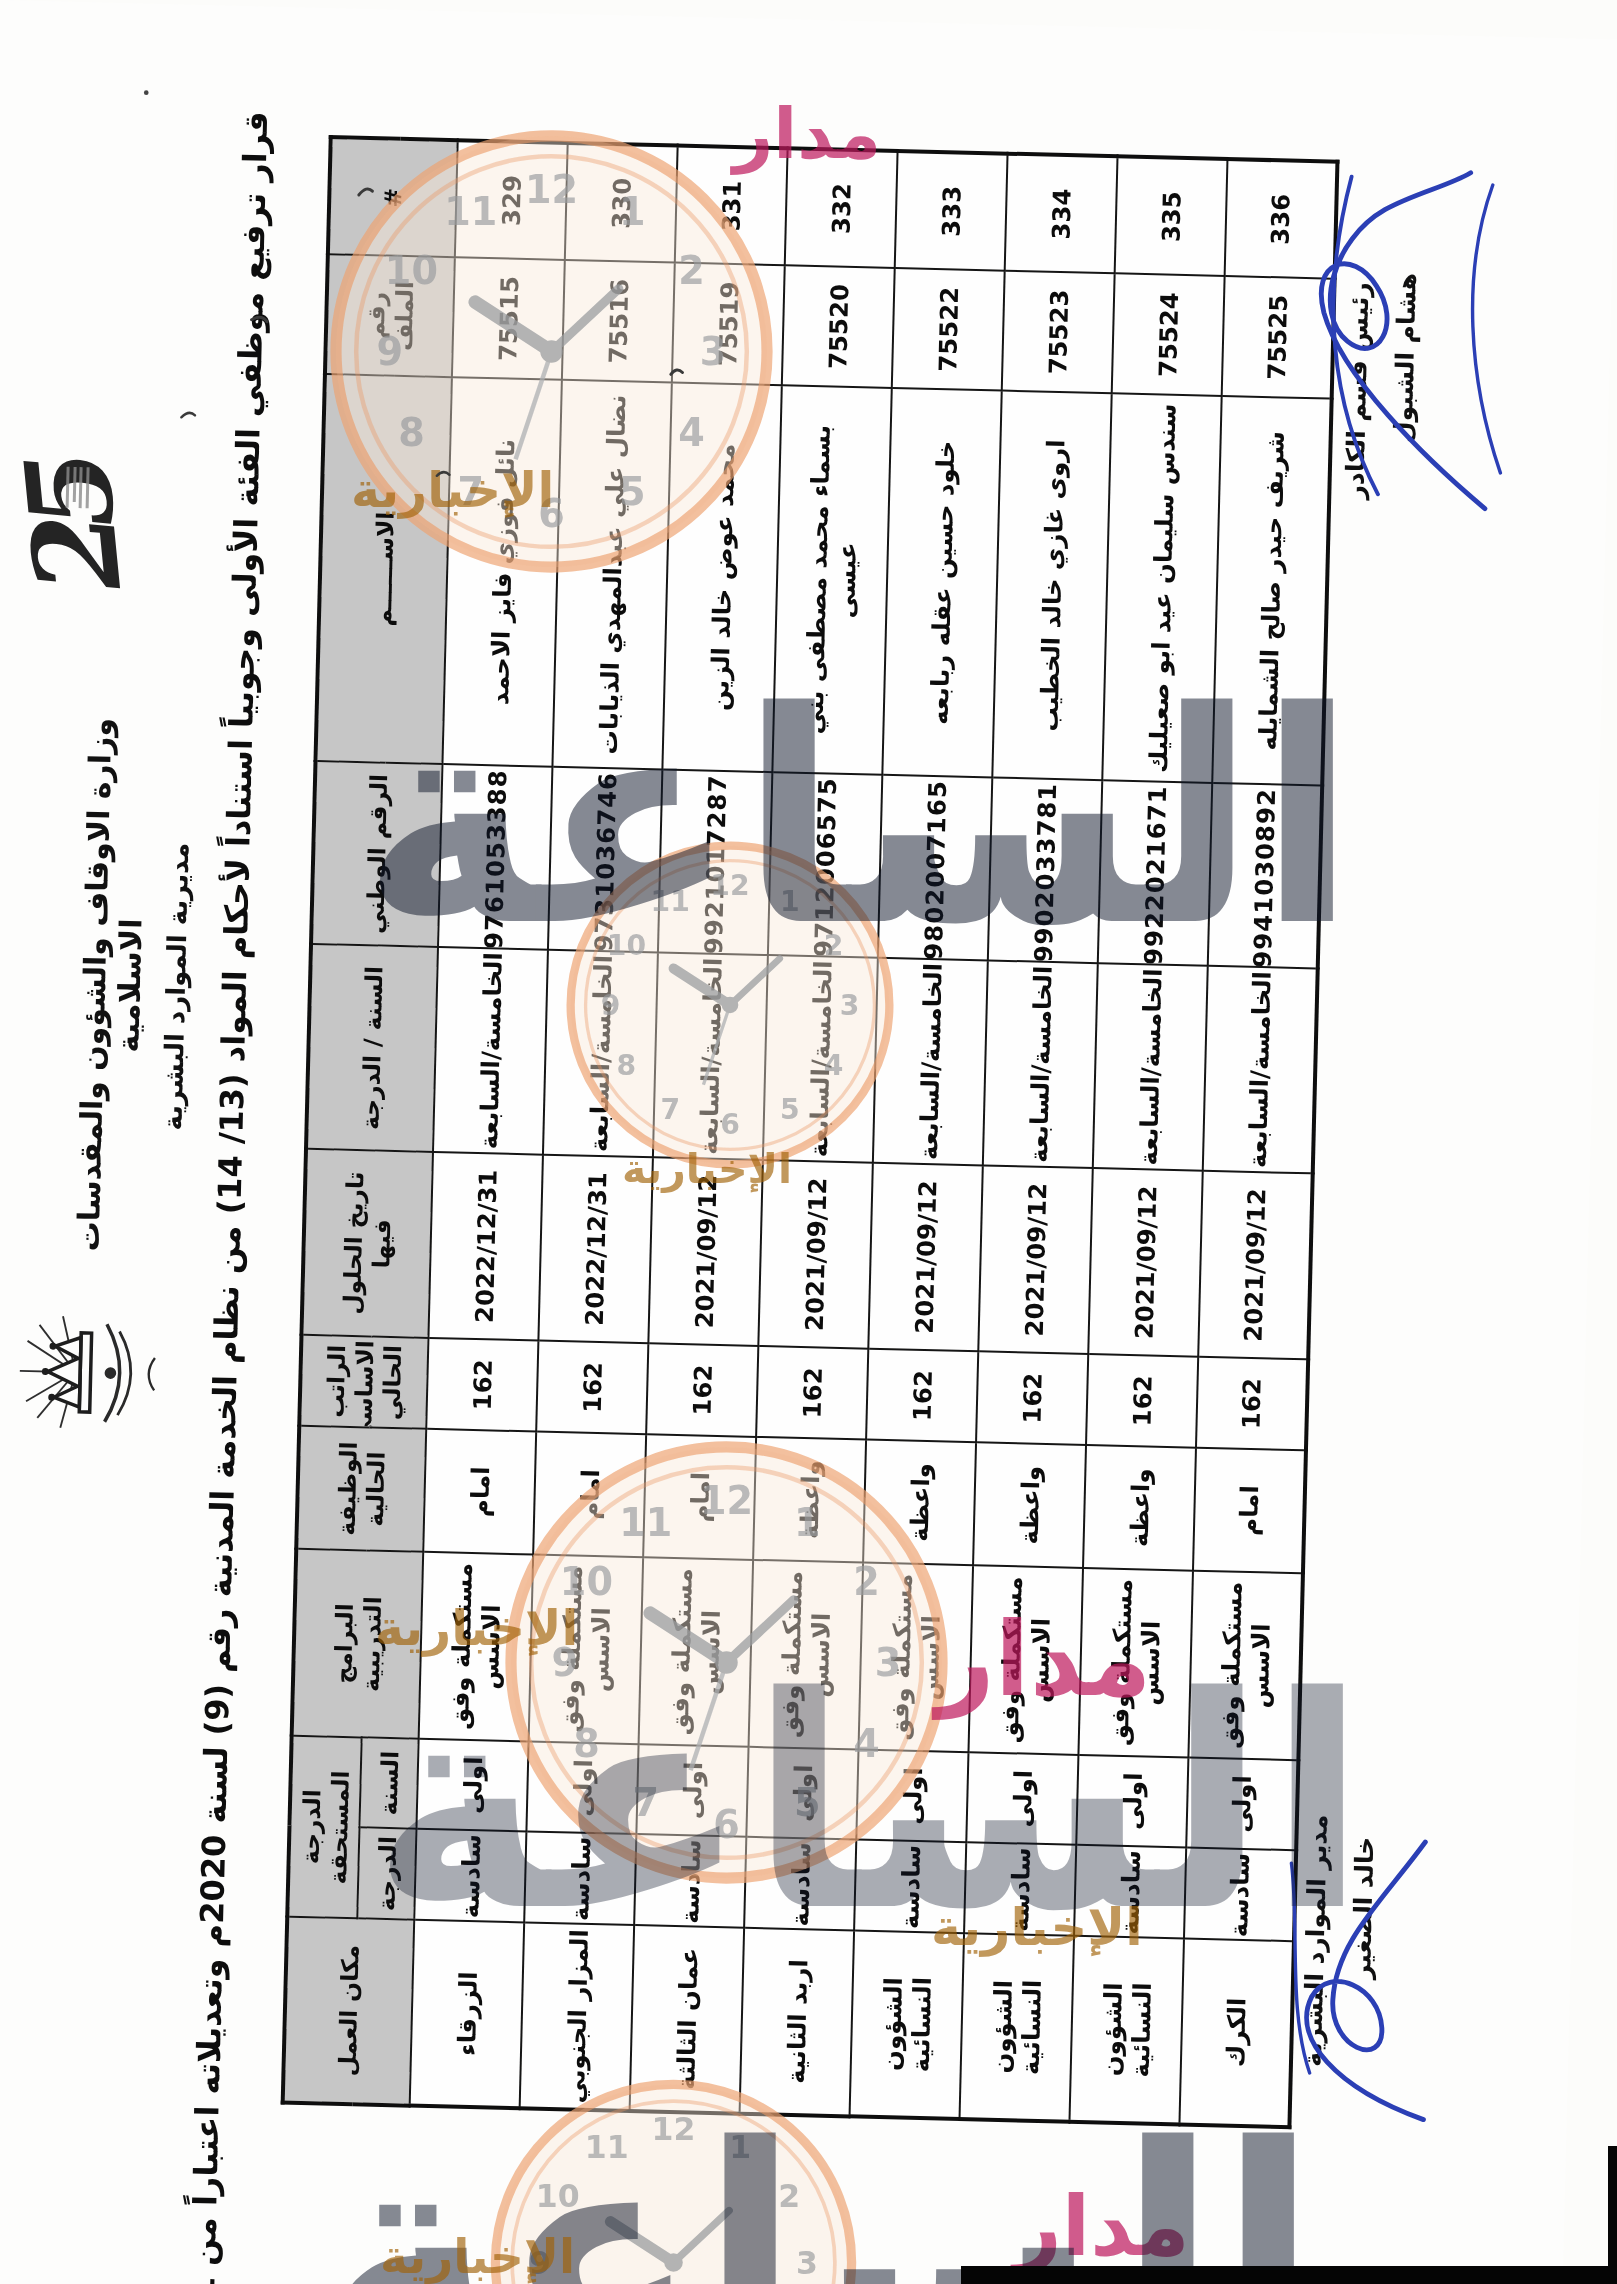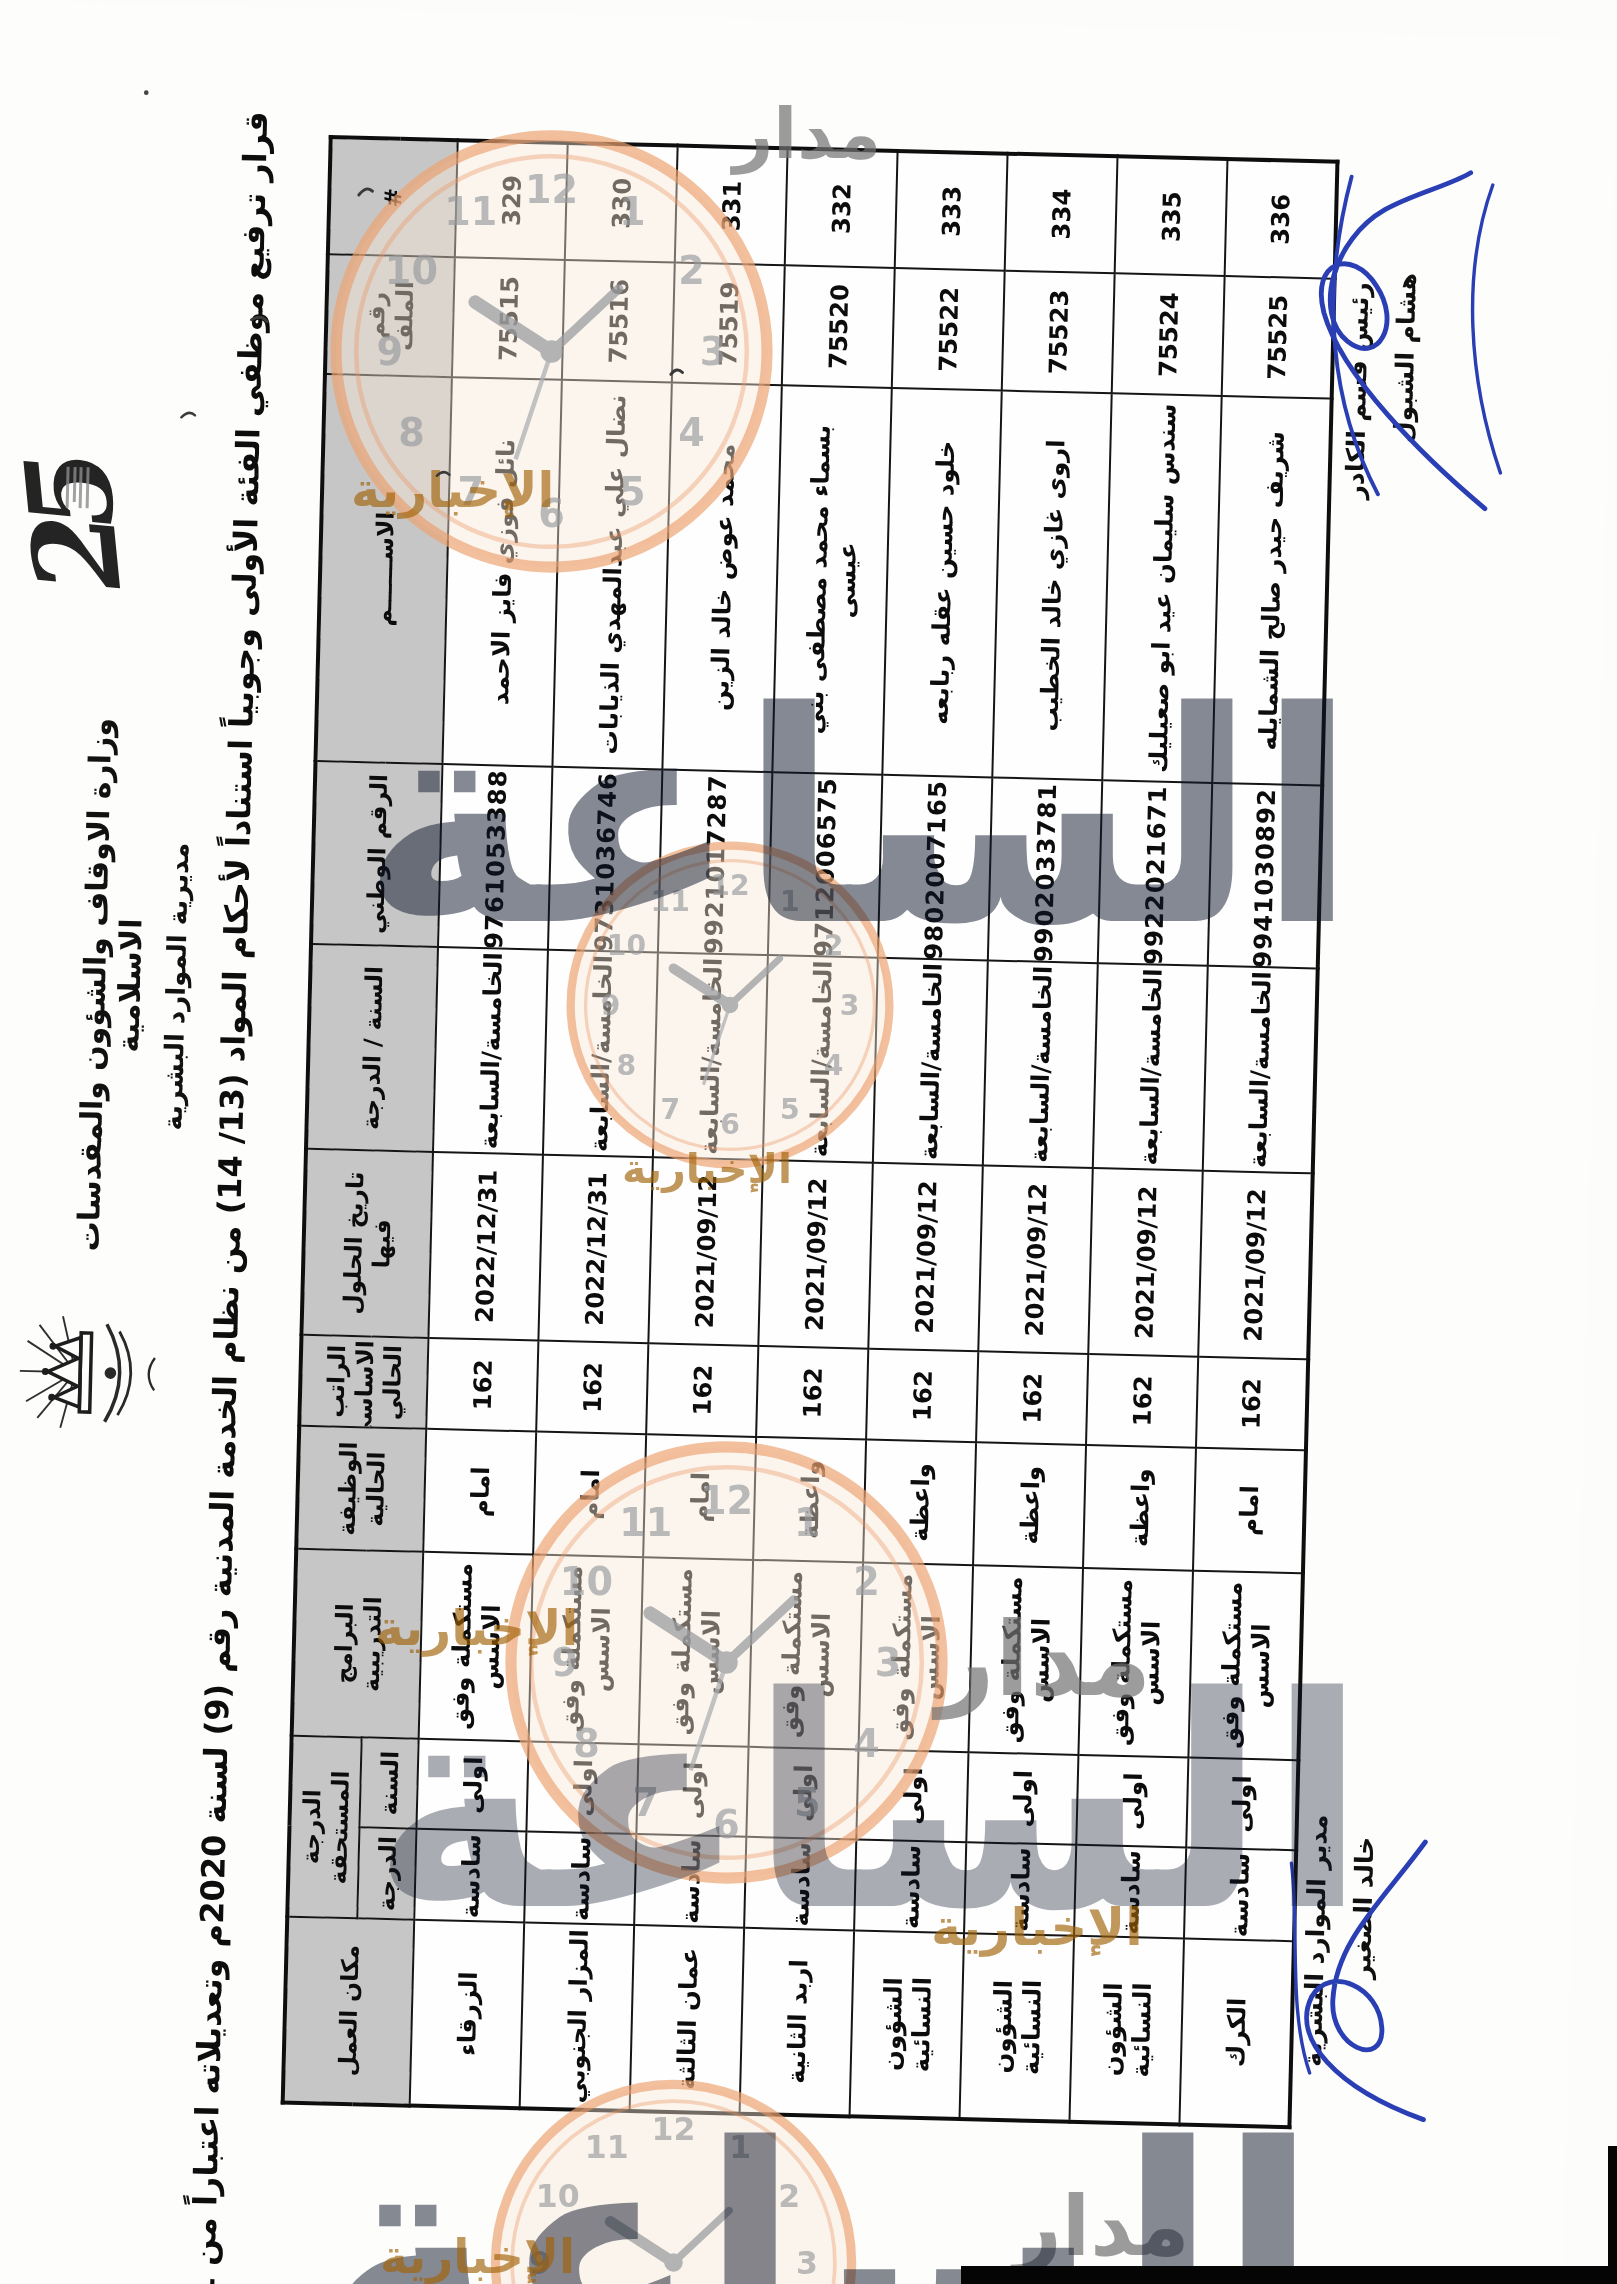--- a/index.html
+++ b/index.html
@@ -70,7 +70,7 @@
   .wm-num{font-family:"DejaVu Sans",sans-serif;font-weight:bold;font-size:17px;fill:#a5a5a5;text-anchor:middle;opacity:.9;}
   .wm-word{position:absolute;font-weight:bold;color:#c9c9c9;line-height:1;white-space:nowrap;}
   .wm-akhbariya{color:#a16207;opacity:.65;}
-  .wm-madar{color:#737373;opacity:.7;}
+  .wm-madar{color:#be185d;opacity:.7;}
   .wm-giant{color:#0f172a;opacity:.5;letter-spacing:5.9px;}
   .specks{position:absolute;top:0;left:0;}
   .scan-edge{position:absolute;background:#050505;}

